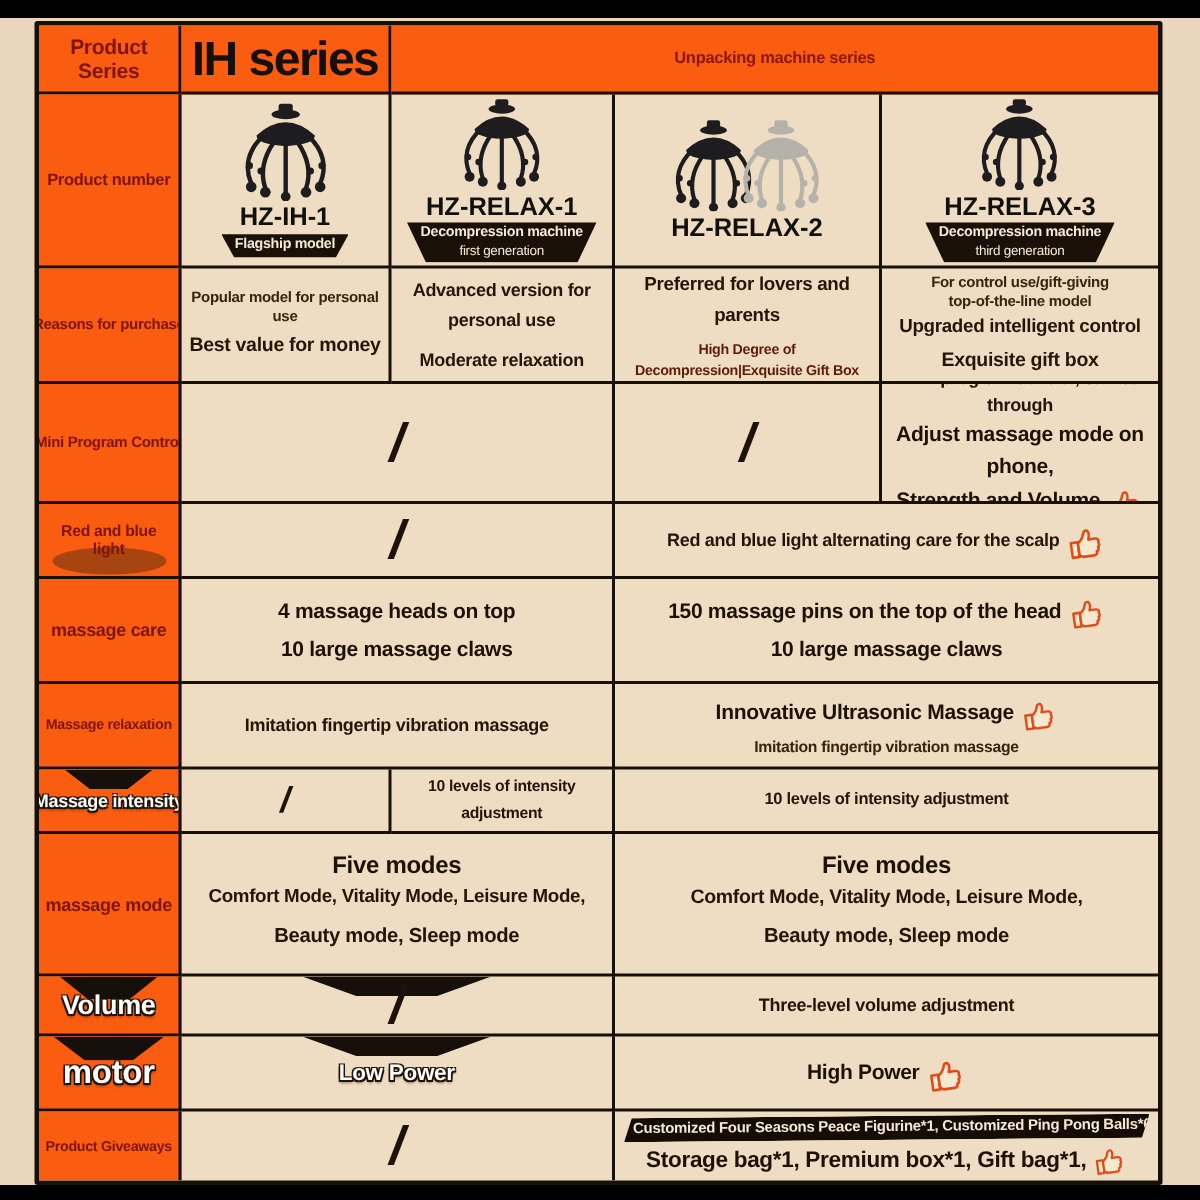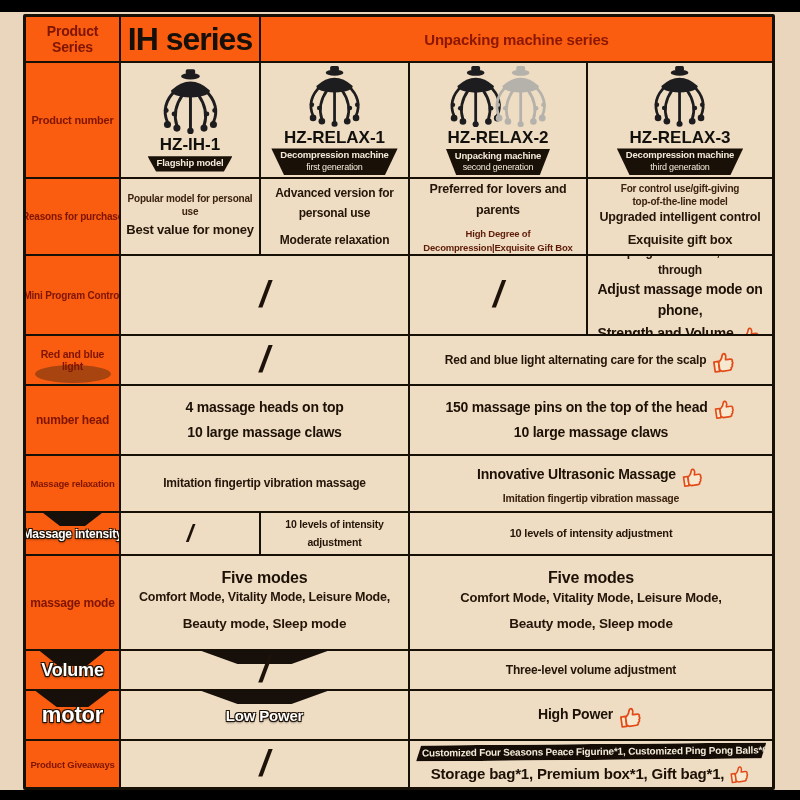--- a/index.html
+++ b/index.html
@@ -36,7 +36,7 @@
   .orange{background:#fa5c10;}
   .series-lbl{font-size:14px;}
   .ih{font-size:32px;font-weight:900;color:#16100a;letter-spacing:-1px;}
-  .unpack{font-size:15px;color:#8b1702;font-weight:bold;}
+  .unpack{font-size:11px;color:#8b1702;font-weight:bold;}
 
   .lbl-sm{font-size:10px;white-space:nowrap;}
   .lbl-md{font-size:12px;}

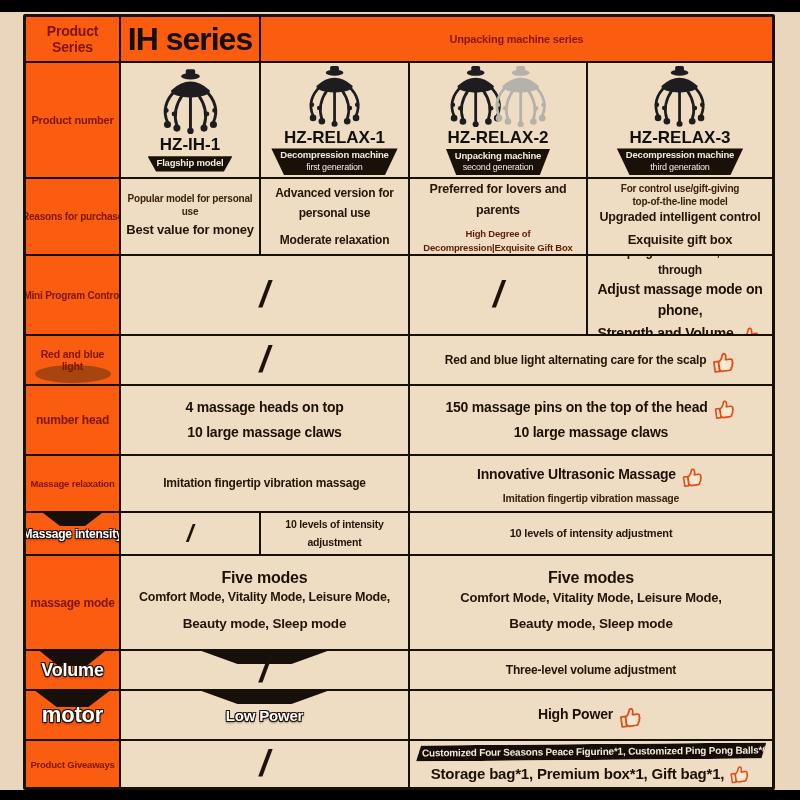--- a/index.html
+++ b/index.html
@@ -175,10 +175,6 @@
         </svg>
     </div>
     <div class="prod-name">HZ-RELAX-2</div>
-    <div class="badge">
-      <div class="badge-l1">Unpacking machine</div>
-      <div class="badge-l2">second generation</div>
-    </div>
   </div>
   <div class="c nr">
     <svg class="prod-img" viewBox="0 0 100 112">

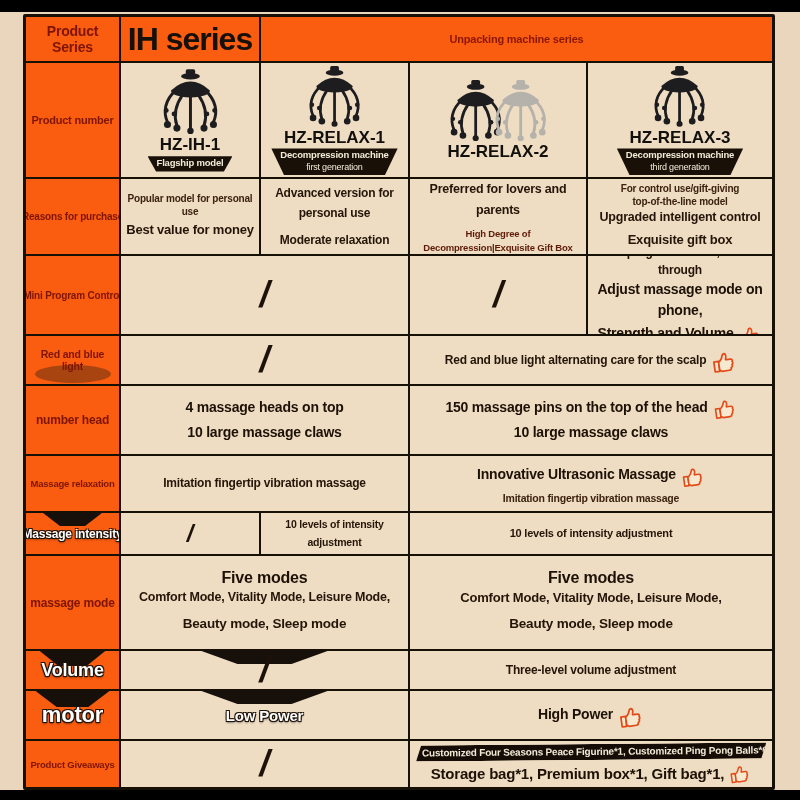--- a/index.html
+++ b/index.html
@@ -247,7 +247,7 @@
   </div>
 
   <div class="c lbl">
-    <span class="lbl-md">number head</span>
+    <span class="lbl-md">massage care</span>
   </div>
   <div class="c s2">
     <div class="main14">4 massage heads on top</div>

